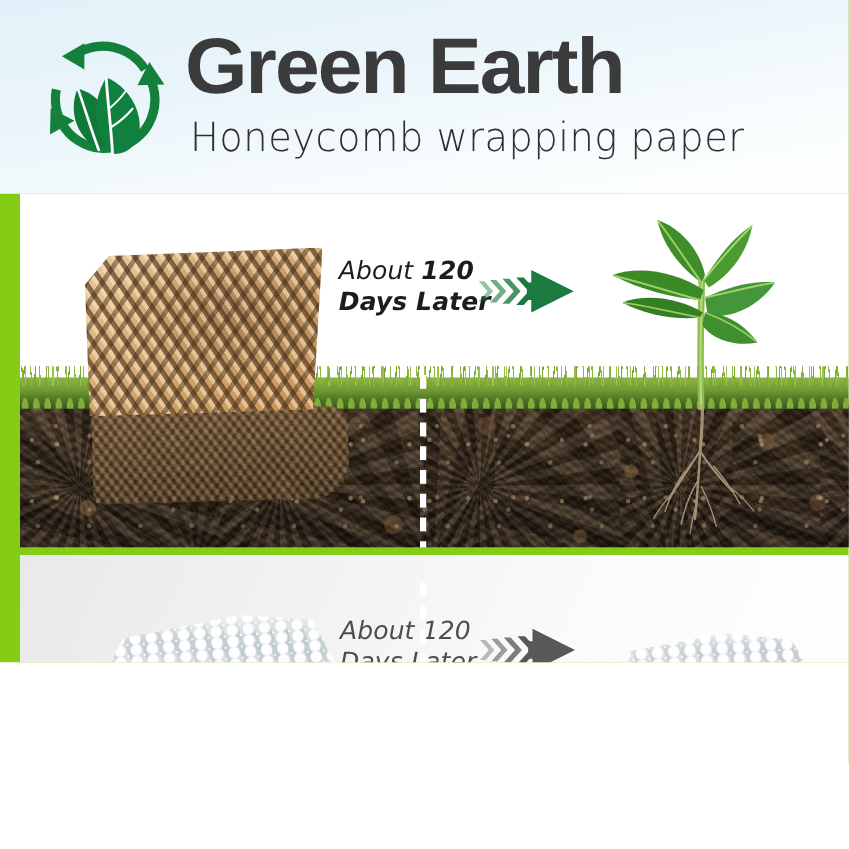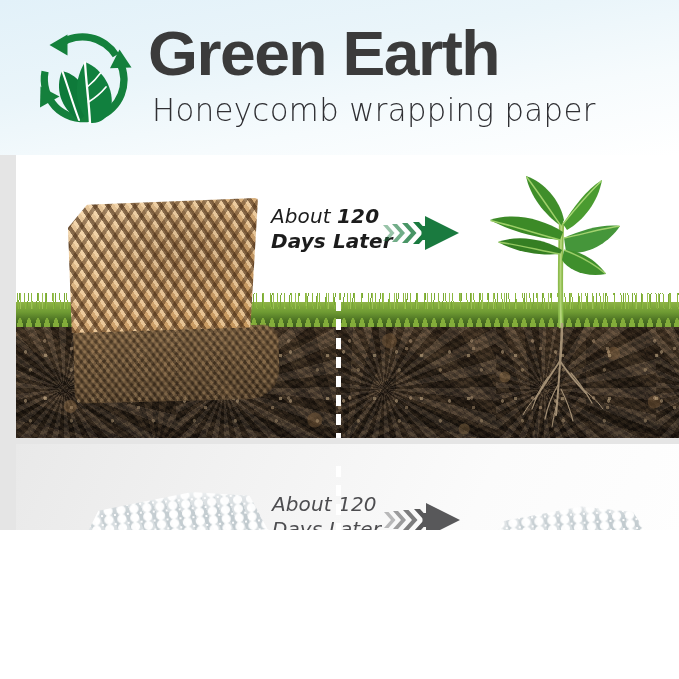--- a/index.html
+++ b/index.html
@@ -11,7 +11,7 @@
     position:relative;
     width:679px;height:530px;
     overflow:hidden;
-    background:#e5e5e5;
+    background:#84cc16;
   }
 
   

